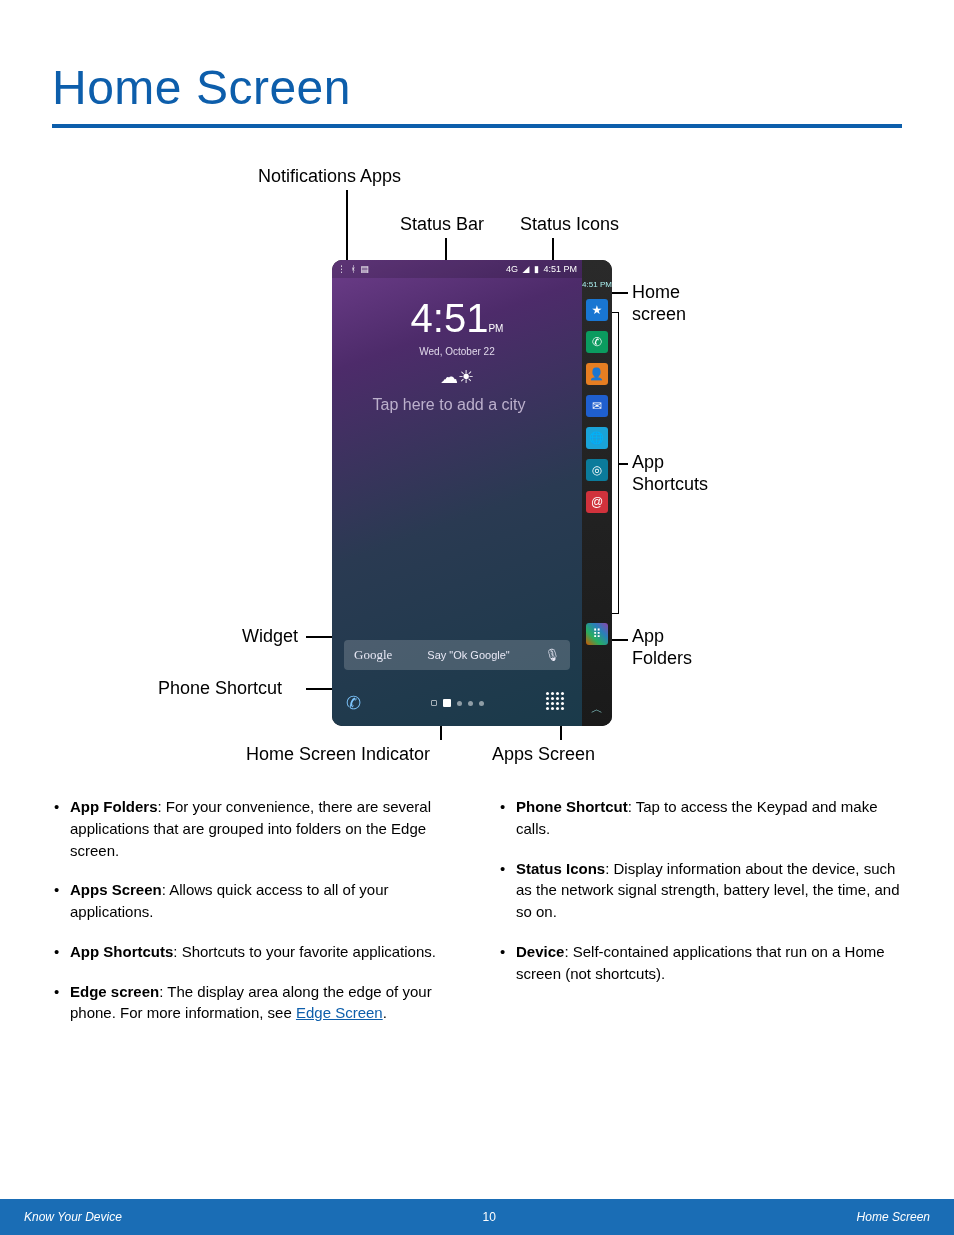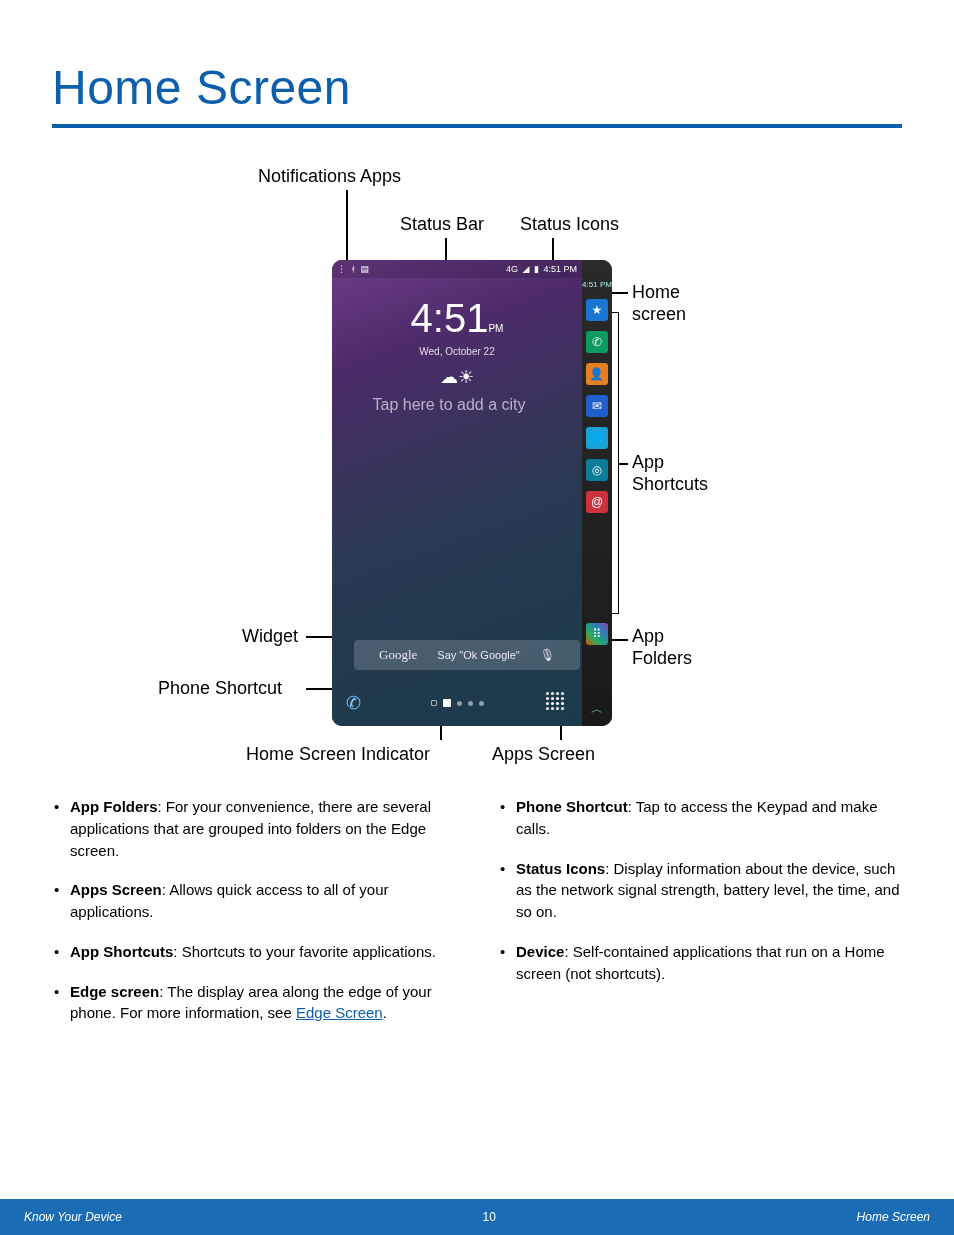--- a/index.html
+++ b/index.html
@@ -21,7 +21,7 @@
   .clock-date { position: absolute; top: 86px; width: 250px; text-align: center; color: #e0d8ea; font-size: 10px; }
   .weather-icon { position: absolute; top: 106px; width: 250px; text-align: center; color: #fff; font-size: 18px; }
   .weather-hint { position: absolute; top: 136px; width: 234px; text-align: center; color: #bcb0cc; font-size: 16px; }
-  .google-widget { position: absolute; left: 22px; bottom: 56px; width: 226px; height: 30px; background: rgba(255,255,255,0.18); border-radius: 4px; display: flex; align-items: center; justify-content: space-between; padding: 0 25px; font-size: 11px; color: #e8e8f5; }
+  .google-widget { position: absolute; left: 12px; bottom: 56px; width: 226px; height: 30px; background: rgba(255,255,255,0.18); border-radius: 4px; display: flex; align-items: center; justify-content: space-between; padding: 0 10px; font-size: 11px; color: #e8e8f5; }
   .google-widget .g-logo { font-size: 13px; font-family: Georgia, serif; }
   .google-widget .mic::before { content: "\1F399"; font-size: 12px; }
   .bottom-bar { position: absolute; left: 0; bottom: 0; width: 250px; height: 46px; display: flex; align-items: center; justify-content: space-between; padding: 0 14px; }

